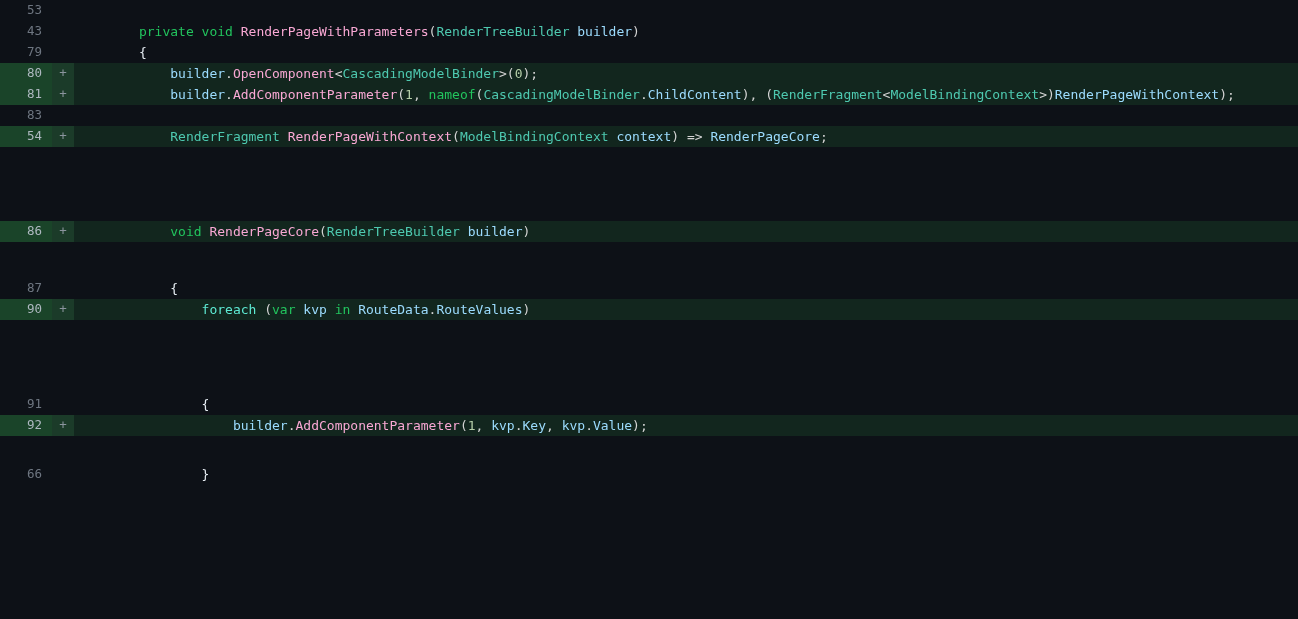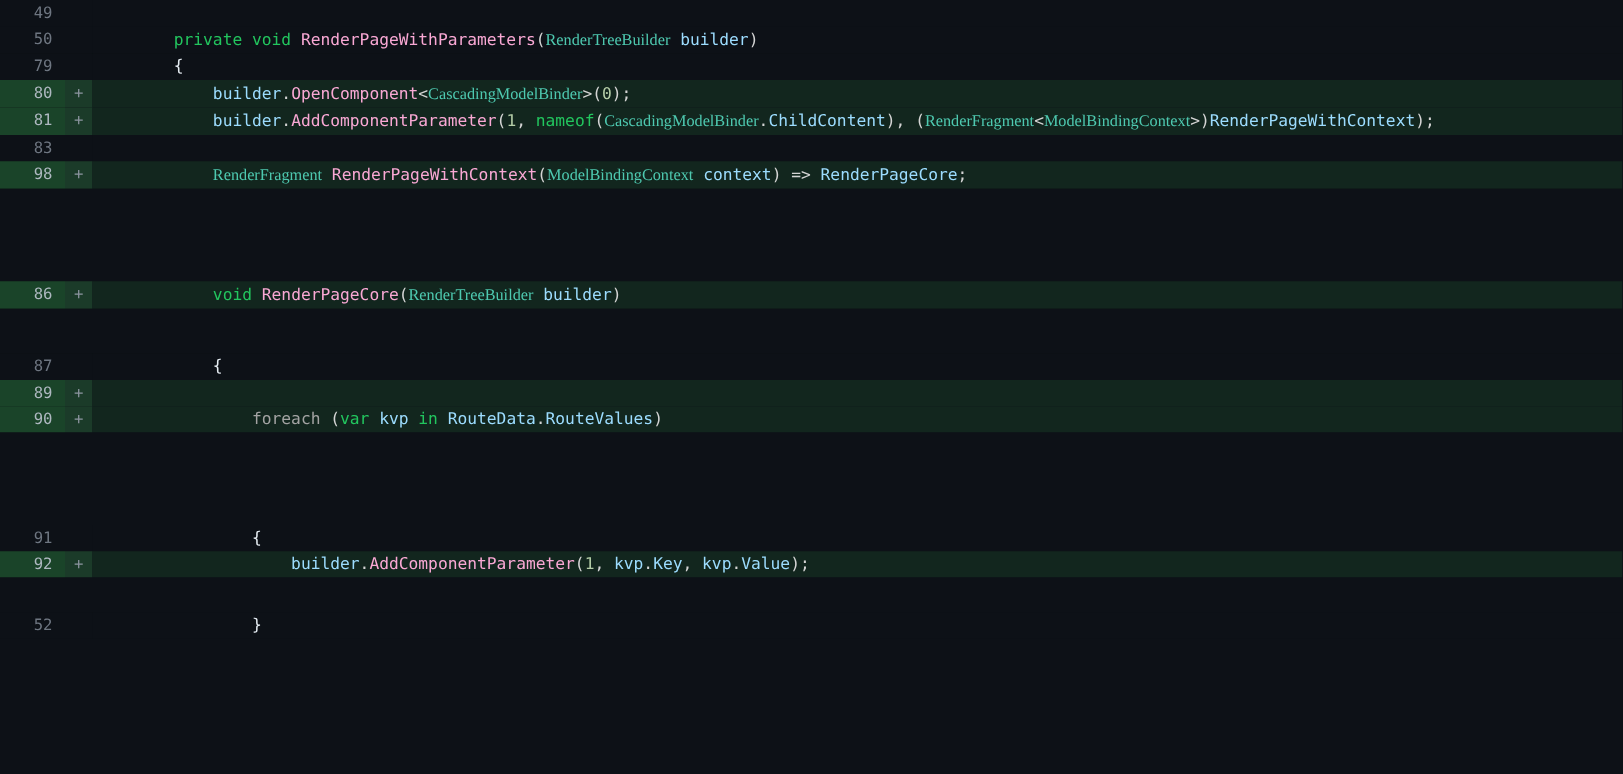--- a/index.html
+++ b/index.html
@@ -60,7 +60,7 @@
 <table class="diff-table">
   <tbody>
       <tr class="ctx">
-        <td class="lineno">49</td>
+        <td class="lineno">53</td>
         <td class="marker"></td>
         <td class="code">&nbsp;</td>
       </tr>

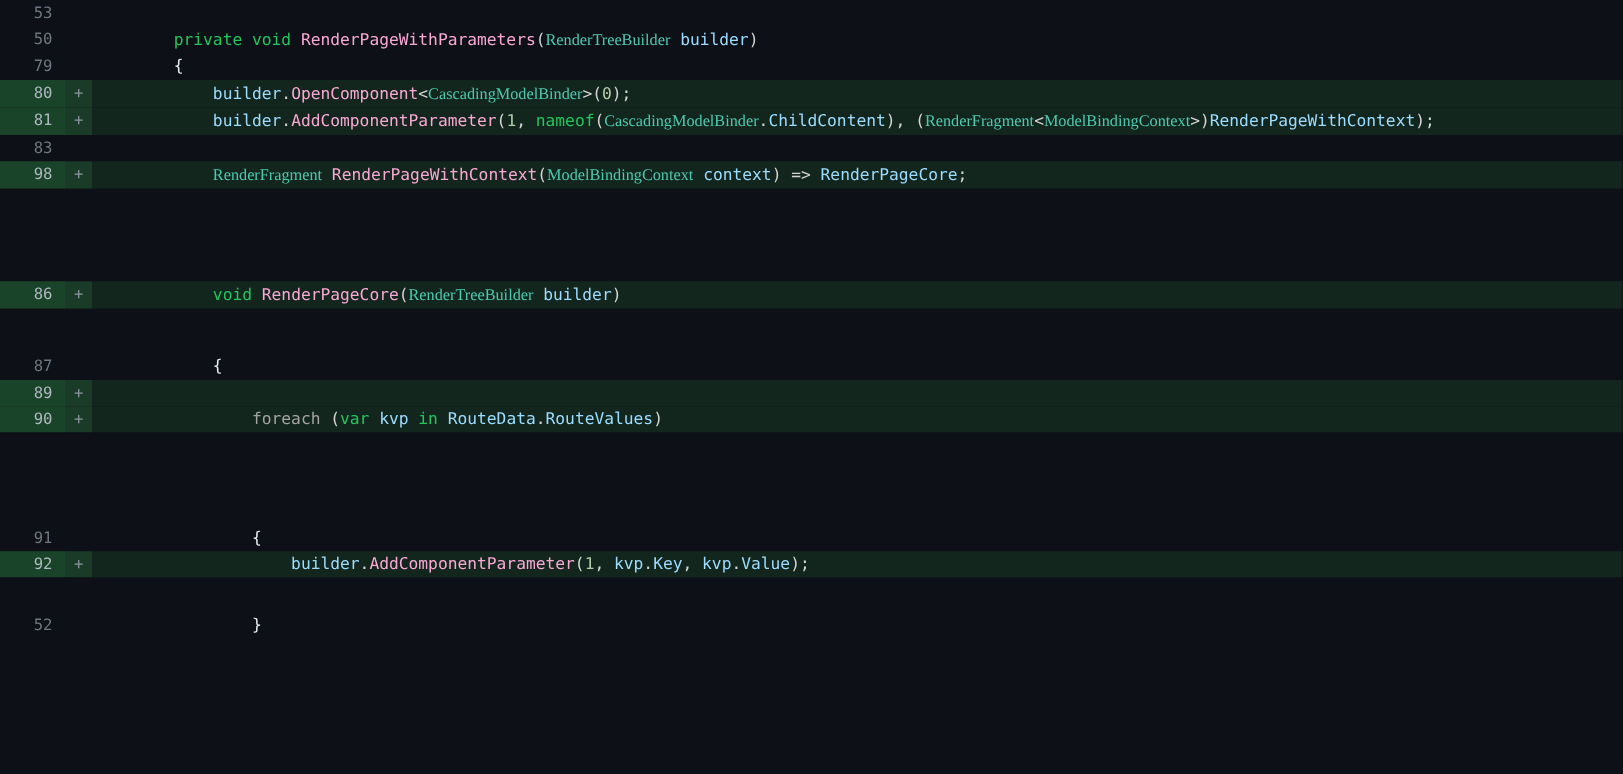--- a/index.html
+++ b/index.html
@@ -65,7 +65,7 @@
         <td class="code">&nbsp;</td>
       </tr>
       <tr class="ctx">
-        <td class="lineno">50</td>
+        <td class="lineno">43</td>
         <td class="marker"></td>
         <td class="code"><span class="pl">      </span><span class="kw2">private</span><span class="pl"> </span><span class="kw2">void</span><span class="pl"> </span><span class="fn">RenderPageWithParameters</span><span class="pn">(</span><span class="type">RenderTreeBuilder</span><span class="pl"> </span><span class="prop">builder</span><span class="pn">)</span></td>
       </tr>

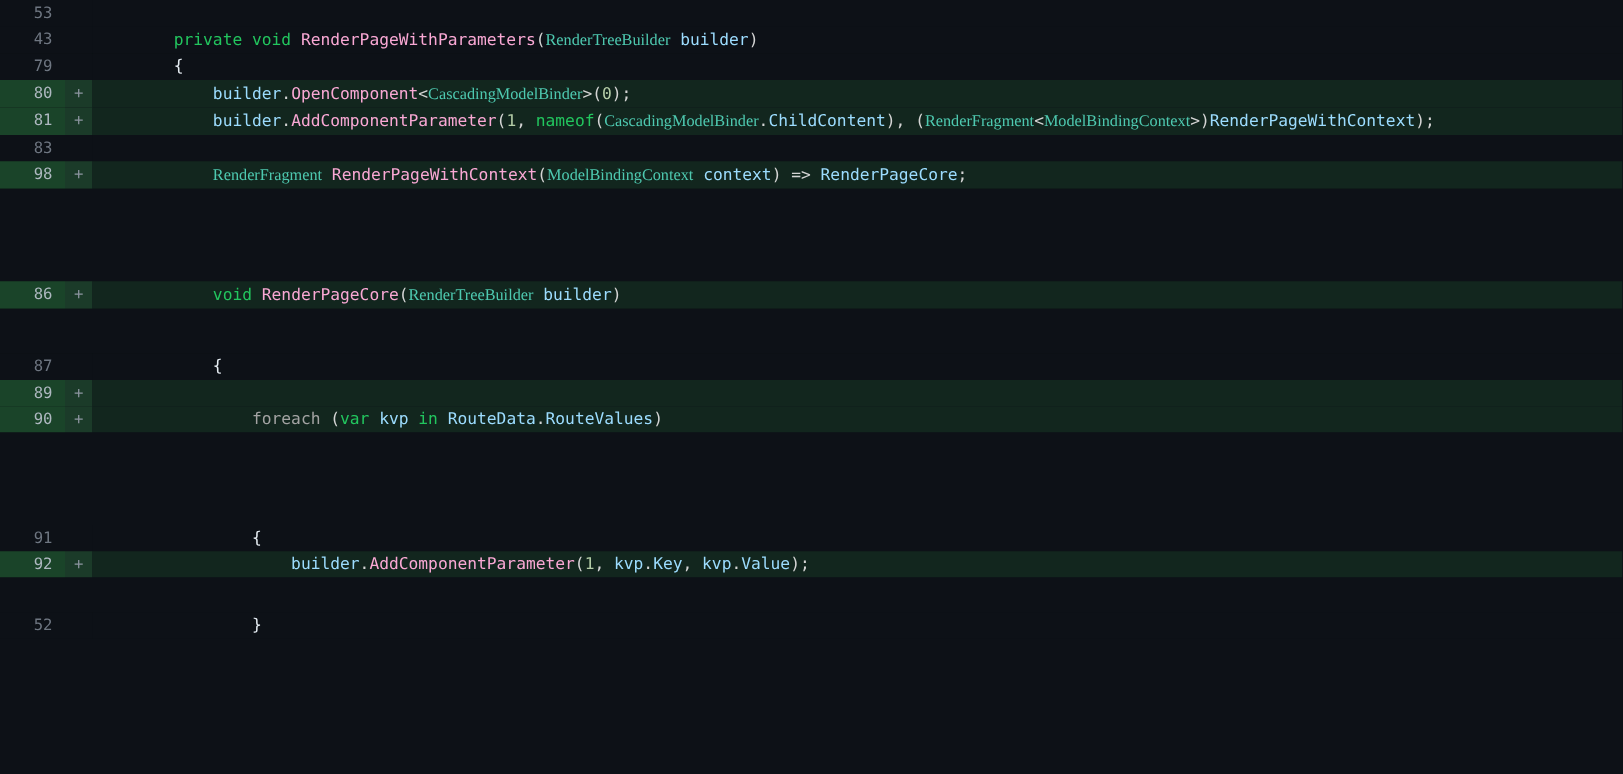--- a/index.html
+++ b/index.html
@@ -48,7 +48,7 @@
   .kw   { color:#a3a3a3; }
   .kw2  { color:#22c55e; }
   .fn   { color:#f9a8d4; }
-  .type { color:#4ec9b0;font-family:Liberation Serif, serif; }
+  .type { color:#4ec9b0; }
   .num  { color:#b5cea8; }
   .prop { color:#9cdcfe; }
   .pl   { color:#e6edf3; }

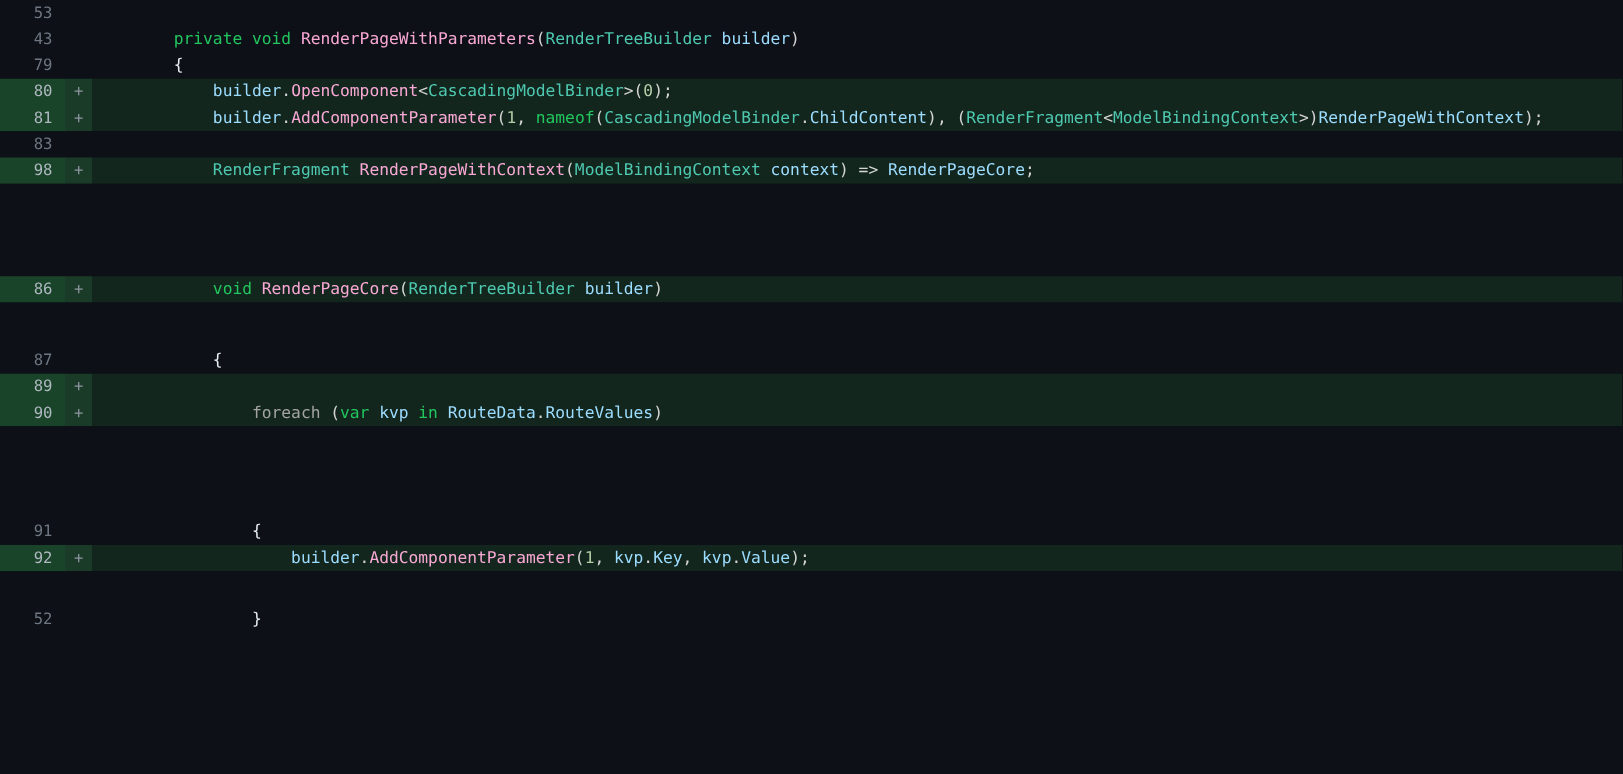--- a/index.html
+++ b/index.html
@@ -90,7 +90,7 @@
         <td class="code">&nbsp;</td>
       </tr>
       <tr class="add">
-        <td class="lineno">98</td>
+        <td class="lineno">54</td>
         <td class="marker">+</td>
         <td class="code"><span class="pl">          </span><span class="type">RenderFragment</span><span class="pl"> </span><span class="fn">RenderPageWithContext</span><span class="pn">(</span><span class="type">ModelBindingContext</span><span class="pl"> </span><span class="prop">context</span><span class="pn">) </span><span class="pn">=&gt;</span><span class="pl"> </span><span class="prop">RenderPageCore</span><span class="pn">;</span></td>
       </tr>

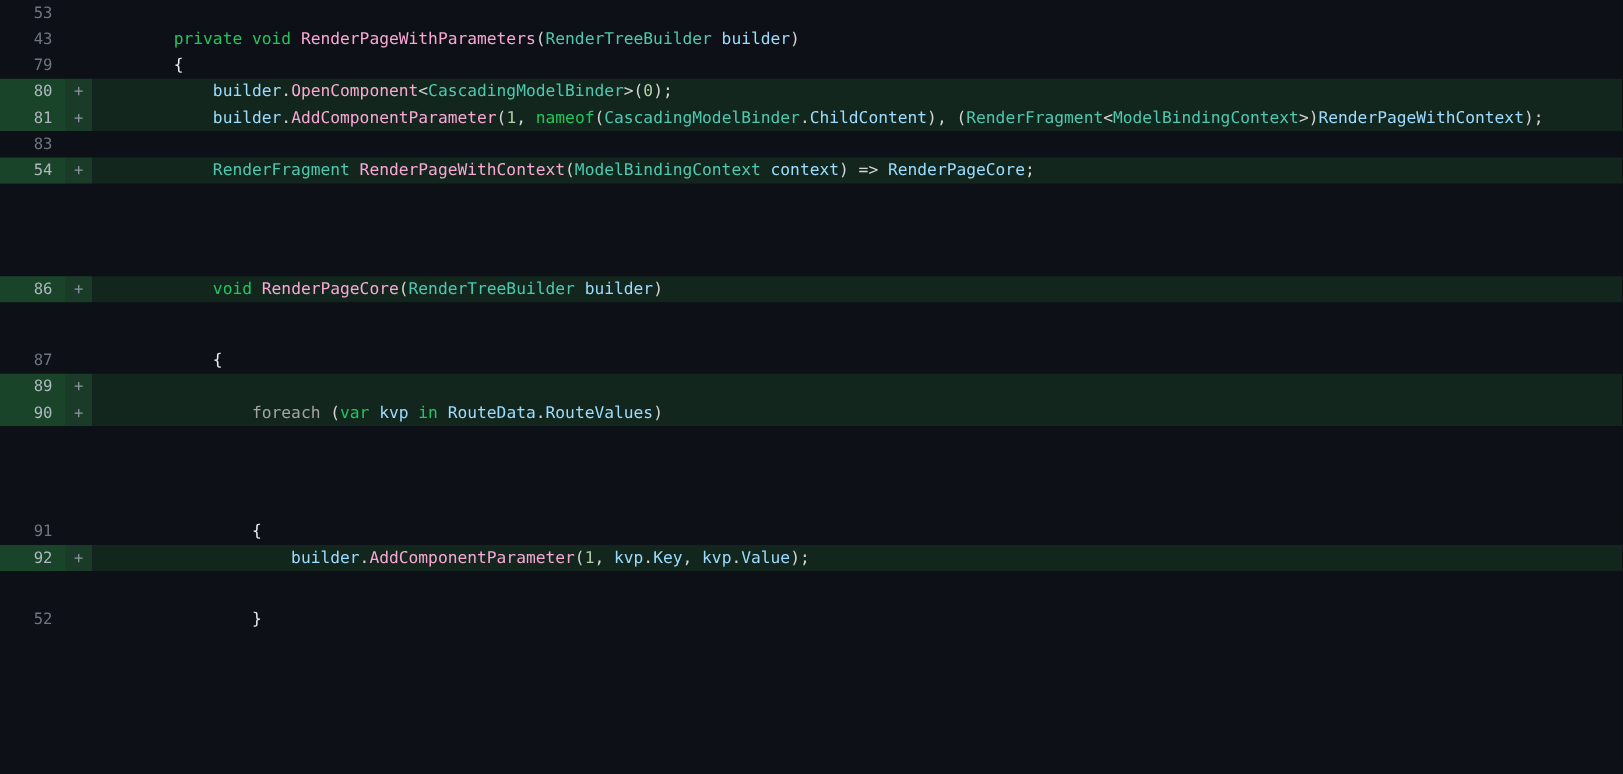--- a/index.html
+++ b/index.html
@@ -111,11 +111,6 @@
         <td class="code"><span class="pl">          {</span></td>
       </tr>
       <tr class="add">
-        <td class="lineno">89</td>
-        <td class="marker">+</td>
-        <td class="code">&nbsp;</td>
-      </tr>
-      <tr class="add">
         <td class="lineno">90</td>
         <td class="marker">+</td>
         <td class="code"><span class="pl">              </span><span class="kw">foreach</span><span class="pn"> (</span><span class="kw2">var</span><span class="pl"> </span><span class="prop">kvp</span><span class="pl"> </span><span class="kw2">in</span><span class="pl"> </span><span class="prop">RouteData</span><span class="pn">.</span><span class="prop">RouteValues</span><span class="pn">)</span></td>

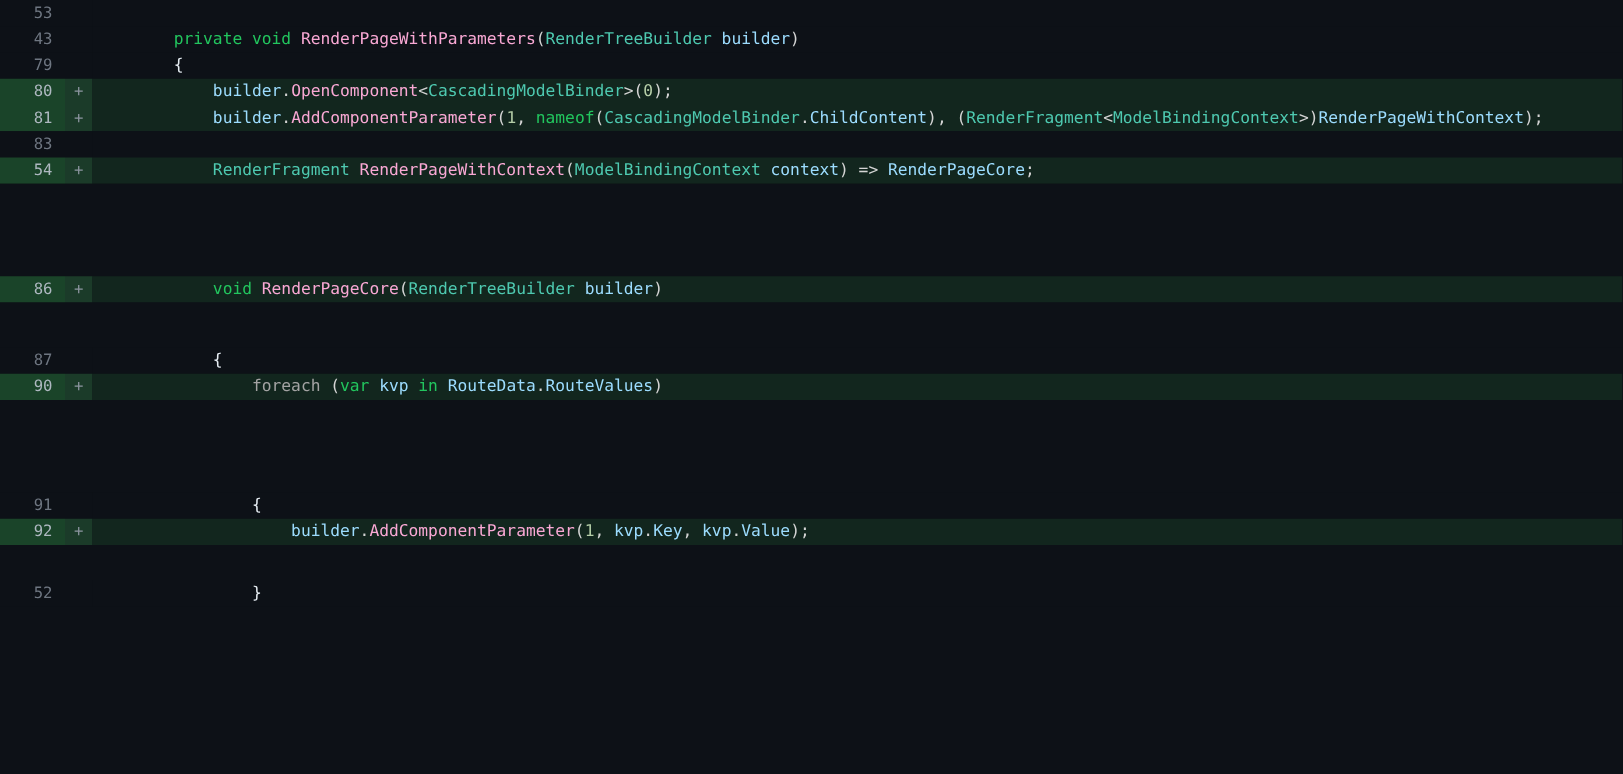--- a/index.html
+++ b/index.html
@@ -45,7 +45,7 @@
   tr.spacer2 td      { height:36px; background:#0d1117; }
   tr.spacer3 td      { height:28px; background:#0d1117; }
 
-  .kw   { color:#a3a3a3; }
+  .kw   { color:#5eead4; }
   .kw2  { color:#22c55e; }
   .fn   { color:#f9a8d4; }
   .type { color:#4ec9b0; }

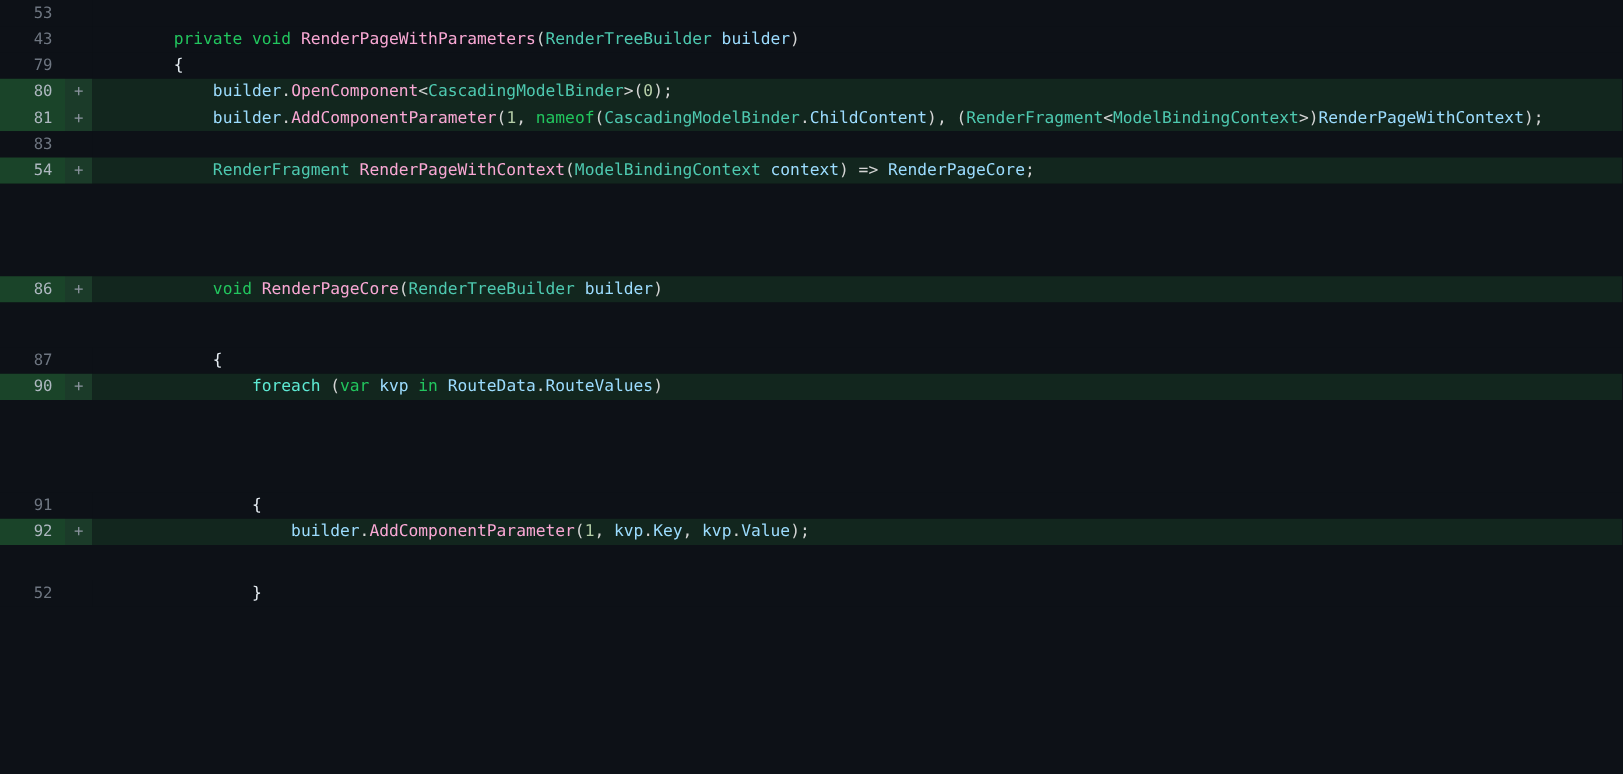--- a/index.html
+++ b/index.html
@@ -132,7 +132,7 @@
         <td colspan="3"></td>
       </tr>
       <tr class="ctx">
-        <td class="lineno">52</td>
+        <td class="lineno">66</td>
         <td class="marker"></td>
         <td class="code"><span class="pl">              }</span></td>
       </tr>

